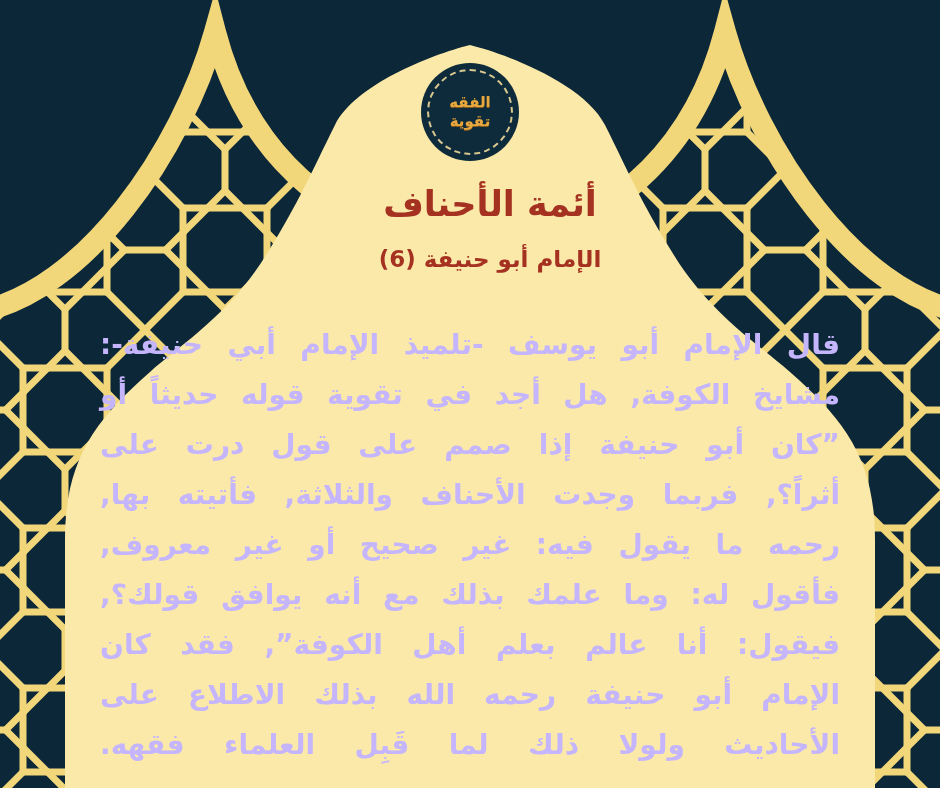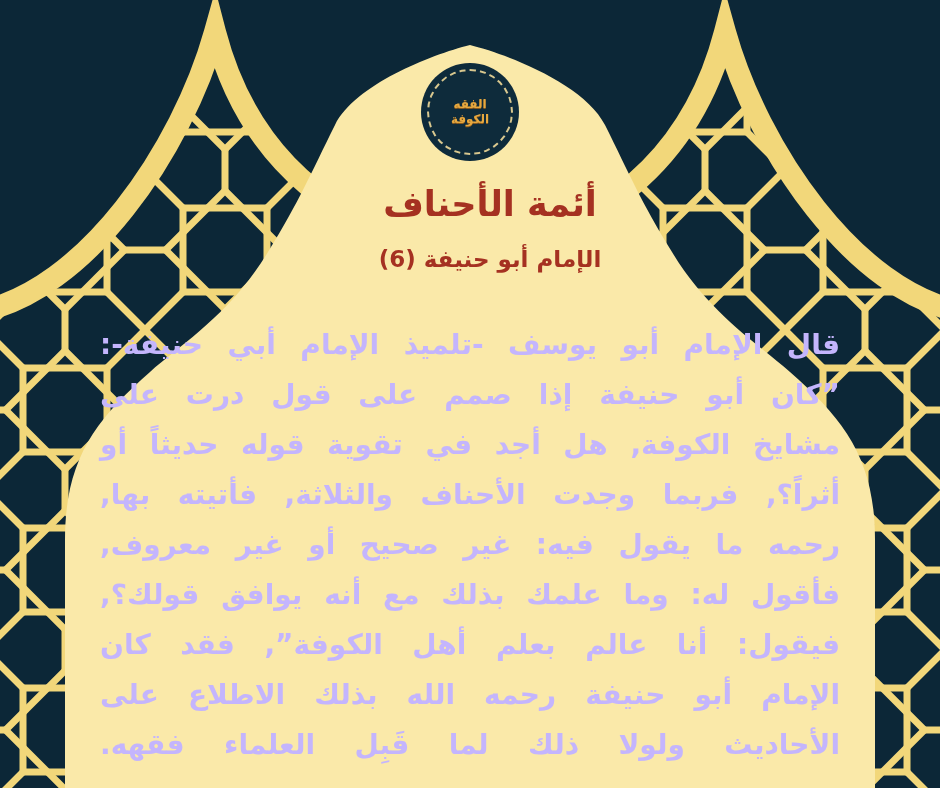--- a/index.html
+++ b/index.html
@@ -31,7 +31,7 @@
     text-align:center;
     color:#E6A83F;
     font-weight:bold;
-    font-size:12px;
+    font-size:15px;
     line-height:1.25;
     text-shadow:0 1px 0 #8a5a1d;
   }

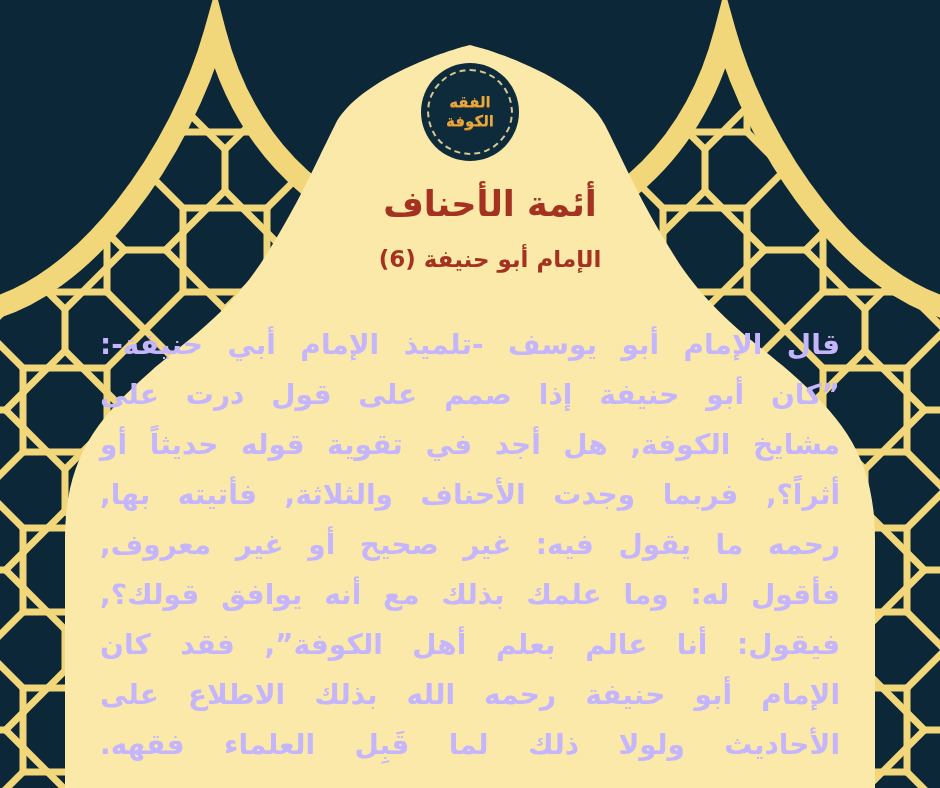--- a/index.html
+++ b/index.html
@@ -111,7 +111,7 @@
     <div class="logo-ring"></div>
     <div class="logo-text">
       <div>الفقه</div>
-      <div>الكوفة</div>
+      <div>تقوية</div>
     </div>
   </div>
 

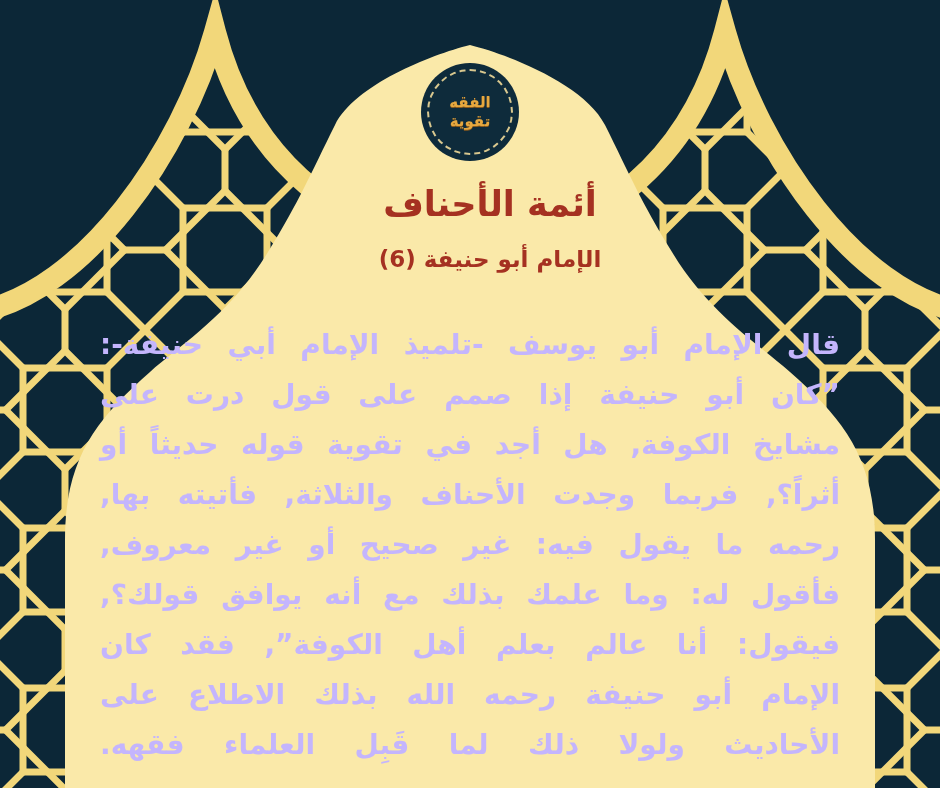--- a/index.html
+++ b/index.html
@@ -122,8 +122,8 @@
 
   <div class="body">
     <div class="line">قال الإمام أبو يوسف -تلميذ الإمام أبي حنيفة-:</div>
+    <div class="line">مشايخ الكوفة, هل أجد في تقوية قوله حديثاً أو</div>
     <div class="line">”كان أبو حنيفة إذا صمم على قول درت على</div>
-    <div class="line">مشايخ الكوفة, هل أجد في تقوية قوله حديثاً أو</div>
     <div class="line">أثراً؟, فربما وجدت الأحناف والثلاثة, فأتيته بها,</div>
     <div class="line">رحمه ما يقول فيه: غير صحيح أو غير معروف,</div>
     <div class="line">فأقول له: وما علمك بذلك مع أنه يوافق قولك؟,</div>

